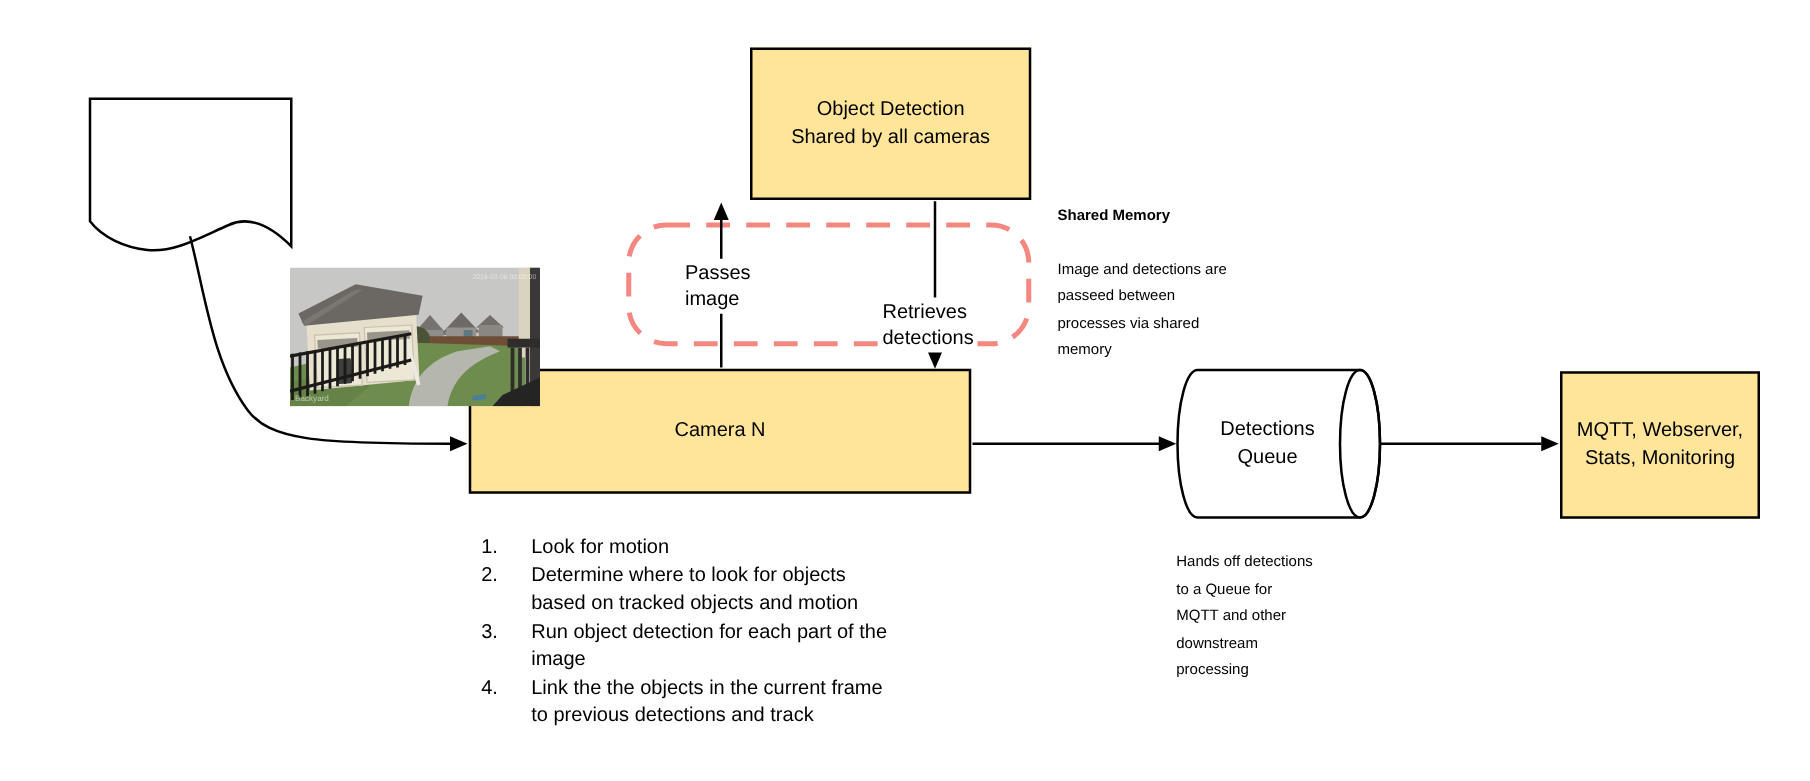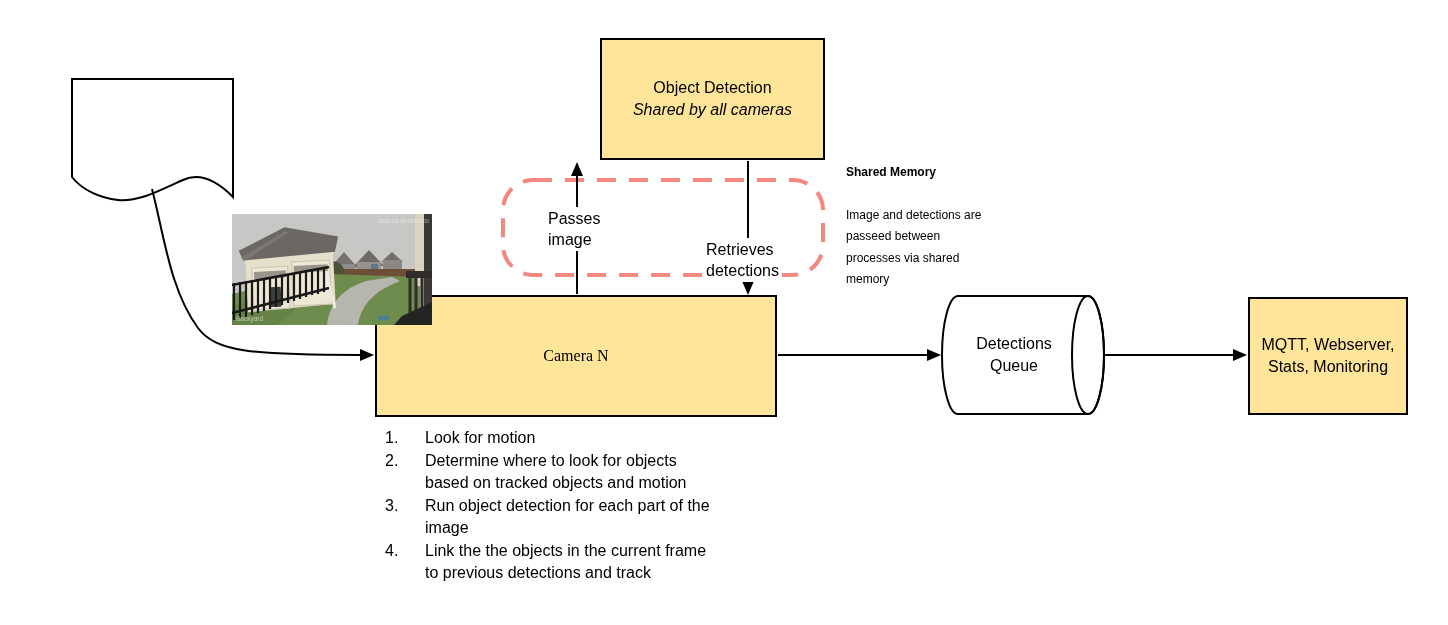--- a/index.html
+++ b/index.html
@@ -14,7 +14,7 @@
     display:flex;align-items:center;justify-content:center;
     text-align:center;font-size:16px;line-height:22px;
   }
-  .node .sub{font-style:italic;}
+  .node .sub{}
   .plain-label{
     position:absolute;z-index:2;display:flex;align-items:center;justify-content:center;
     text-align:center;font-size:16px;line-height:22px;white-space:pre-line;

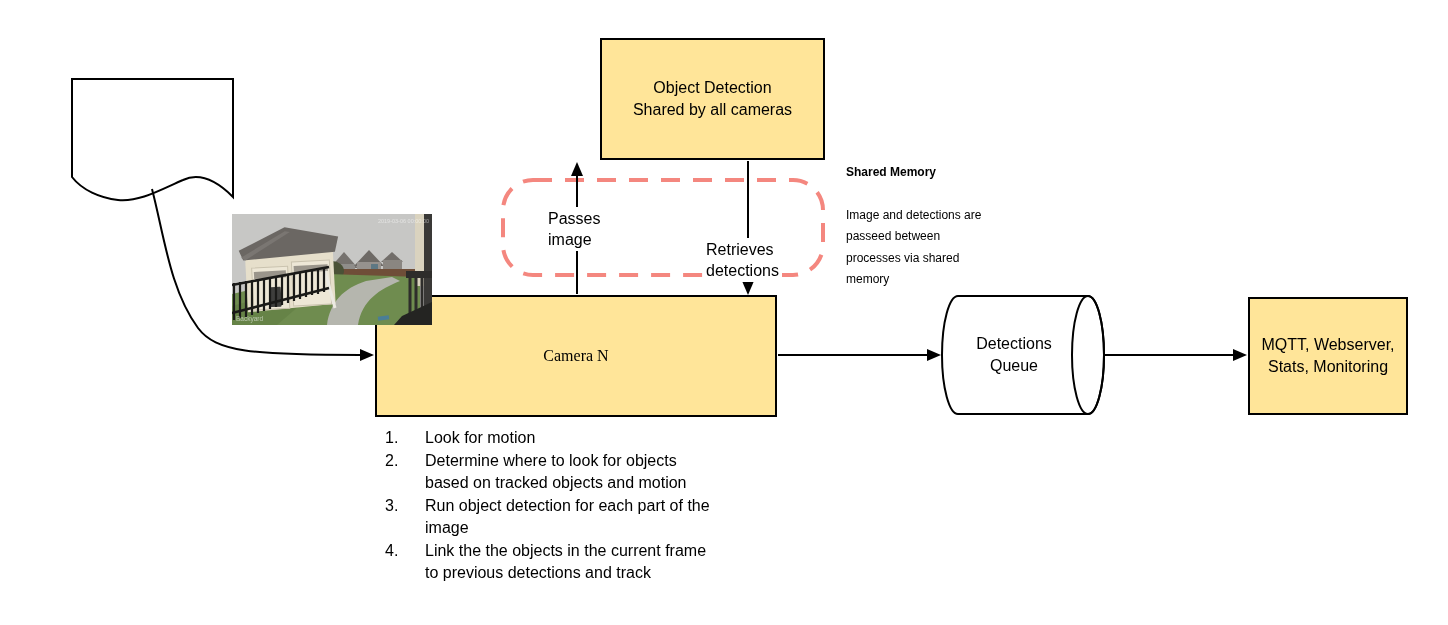--- a/index.html
+++ b/index.html
@@ -93,7 +93,7 @@
     </div>
   </div>
 
-  <div class="node" style="left:375px;top:295px;width:402px;height:122px;font-family:Liberation Serif, serif;">
+  <div class="node" style="left:375px;top:295px;width:402px;height:100px;">
     <div>Camera N</div>
   </div>
 

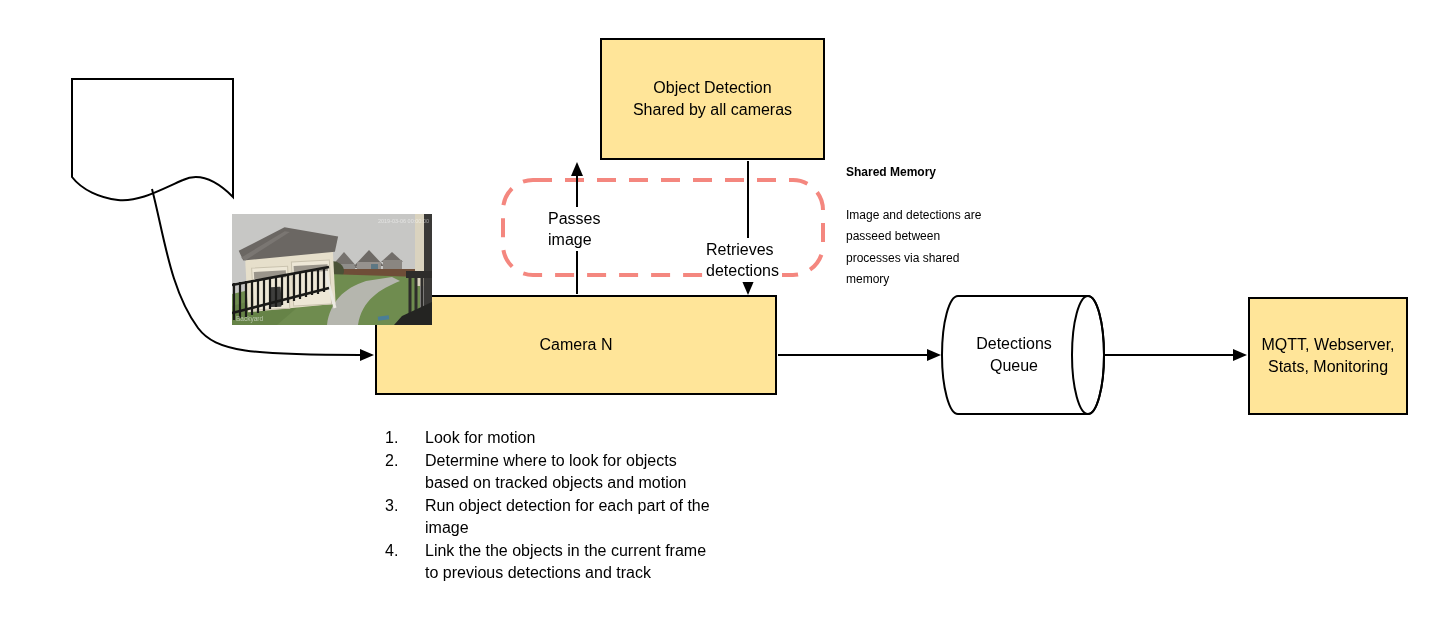--- a/index.html
+++ b/index.html
@@ -119,6 +119,11 @@
 memory</div>
   </div>
 
+  <div class="note" style="left:941px;top:439px;width:190px;">Hands off detections
+to a Queue for
+MQTT and other
+downstream
+processing</div>
 
   <div class="steps">
     <div class="step">

